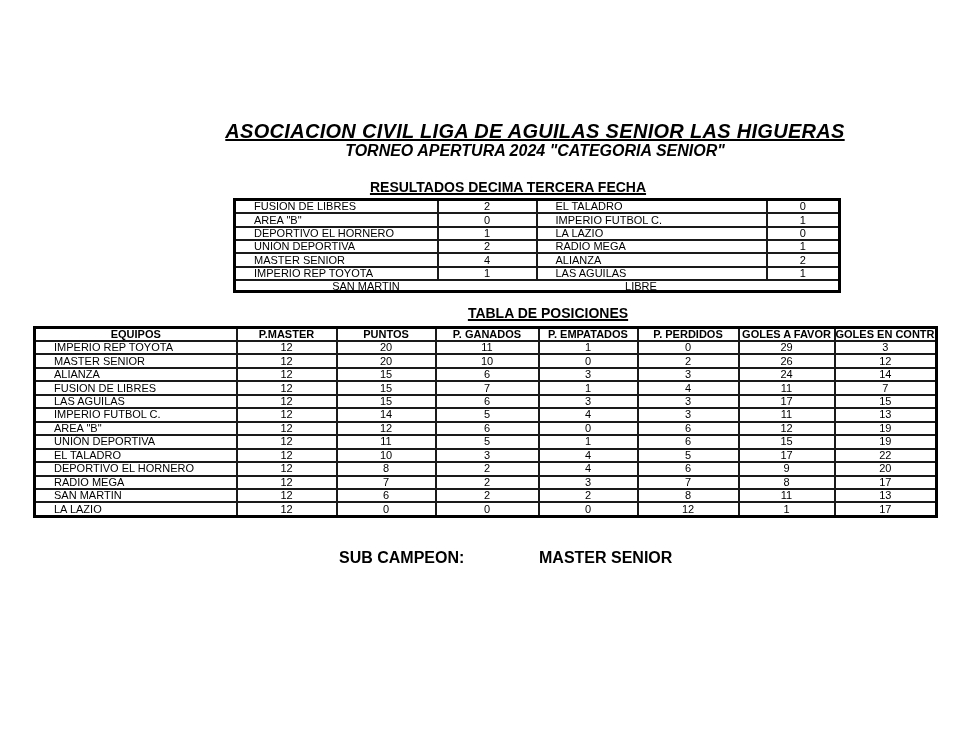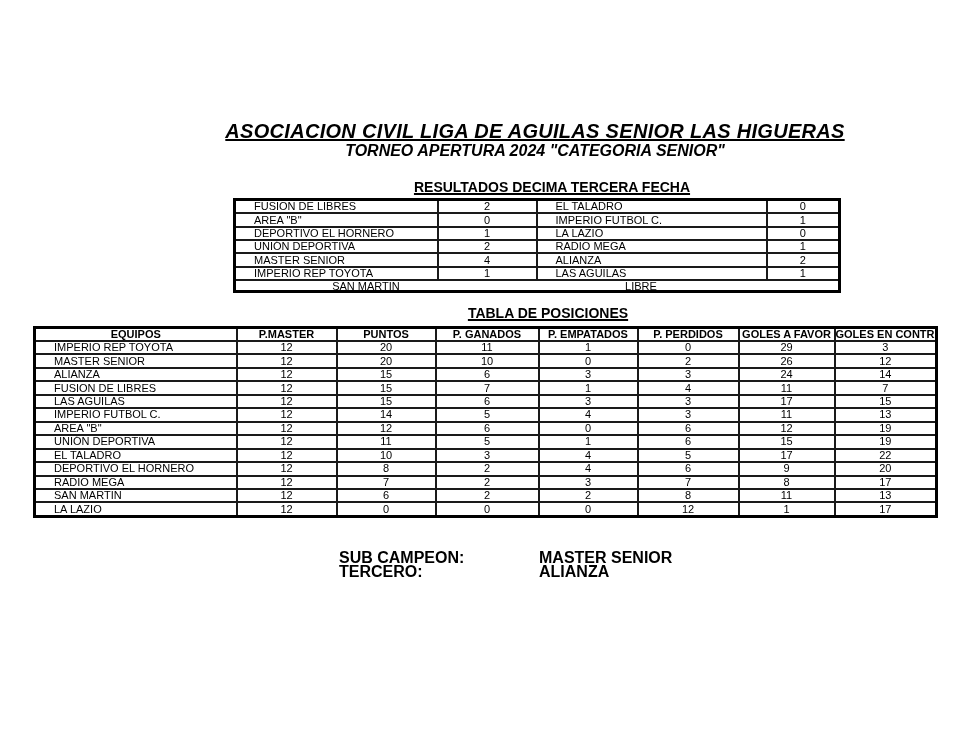--- a/index.html
+++ b/index.html
@@ -26,7 +26,7 @@
     font-size:14px; font-weight:bold; text-decoration:underline;
     text-decoration-thickness:2px; white-space:nowrap;
   }
-  .results-heading { left:552px; top:179px; }
+  .results-heading { left:508px; top:179px; }
   .standings-heading { left:548px; top:305px; }
 
   

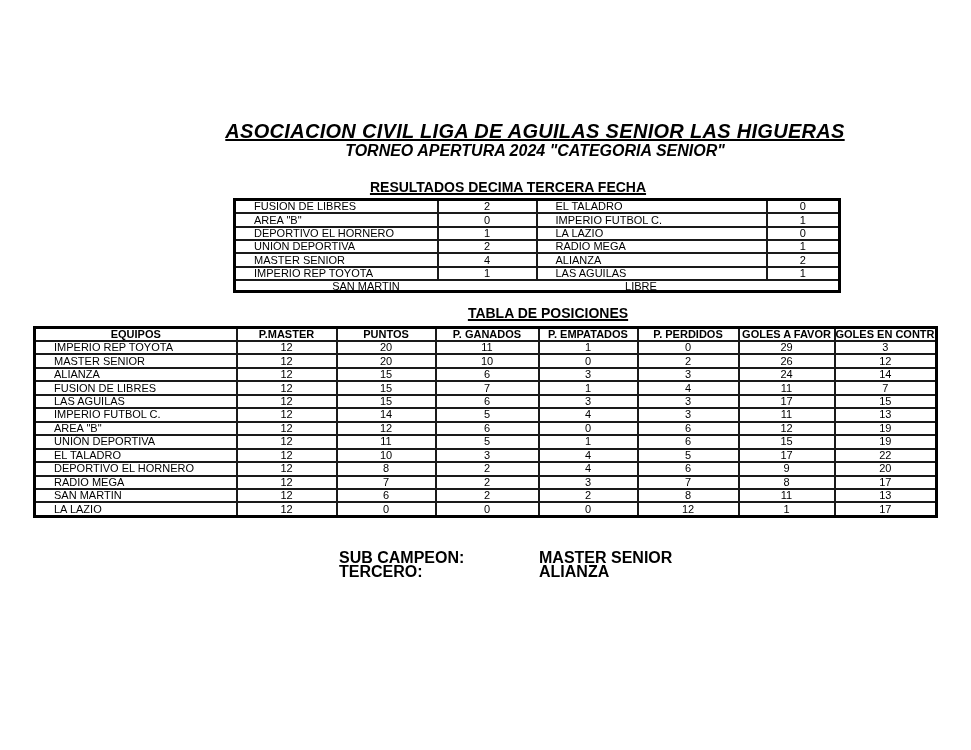--- a/index.html
+++ b/index.html
@@ -320,10 +320,6 @@
       <span class="podium-value">MASTER SENIOR</span>
     </div>
 
-    <div class="podium-row">
-      <span class="podium-label">TERCERO:</span>
-      <span class="podium-value">ALIANZA</span>
-    </div>
   </div>
 
 </body></html>

